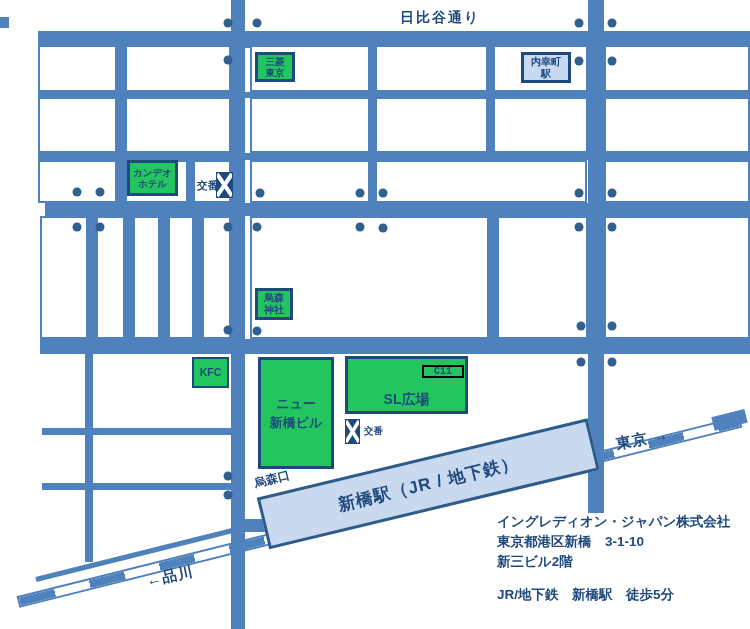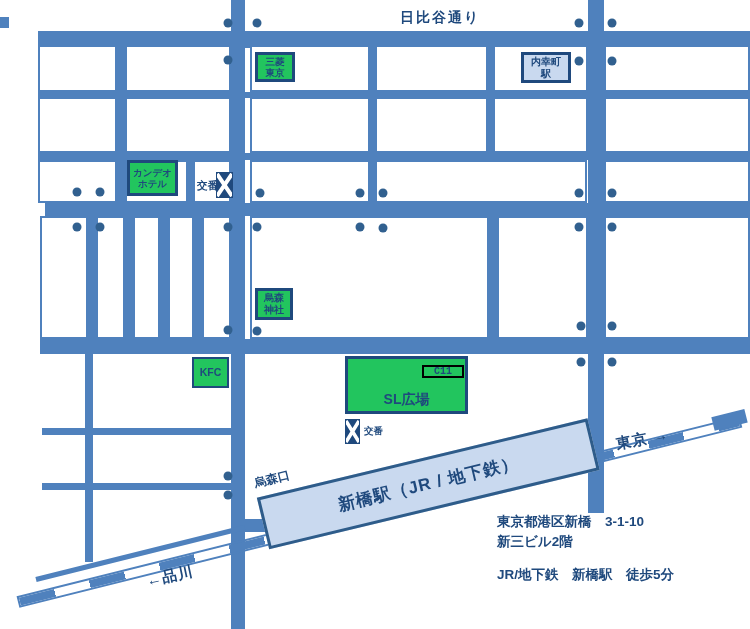--- a/index.html
+++ b/index.html
@@ -141,6 +141,8 @@
   <div class="nbox" id="box-shrine">烏森
 神社</div>
   <div class="nbox" id="box-kfc">KFC</div>
+  <div class="nbox" id="box-newshimbashi">ニュー
+新橋ビル</div>
   <div class="nbox" id="box-slsquare">
     <div id="c11">C11</div>
     <div id="sl-text">SL広場</div>

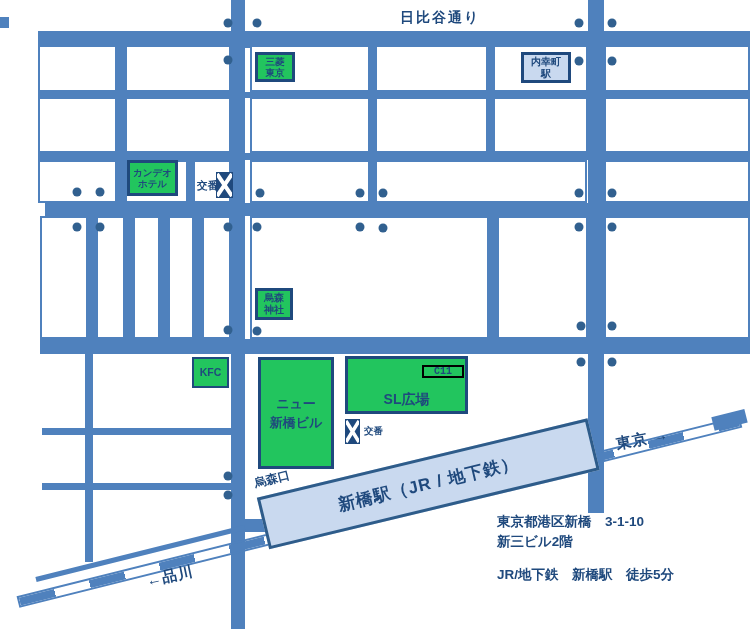--- a/index.html
+++ b/index.html
@@ -171,6 +171,7 @@
   <div class="lbl" id="to-shinagawa">←品川</div>
 
   <div id="info">
+    <div class="line">イングレディオン・ジャパン株式会社</div>
     <div class="line">東京都港区新橋　3-1-10</div>
     <div class="line">新三ビル2階</div>
     <div class="gap"></div>

